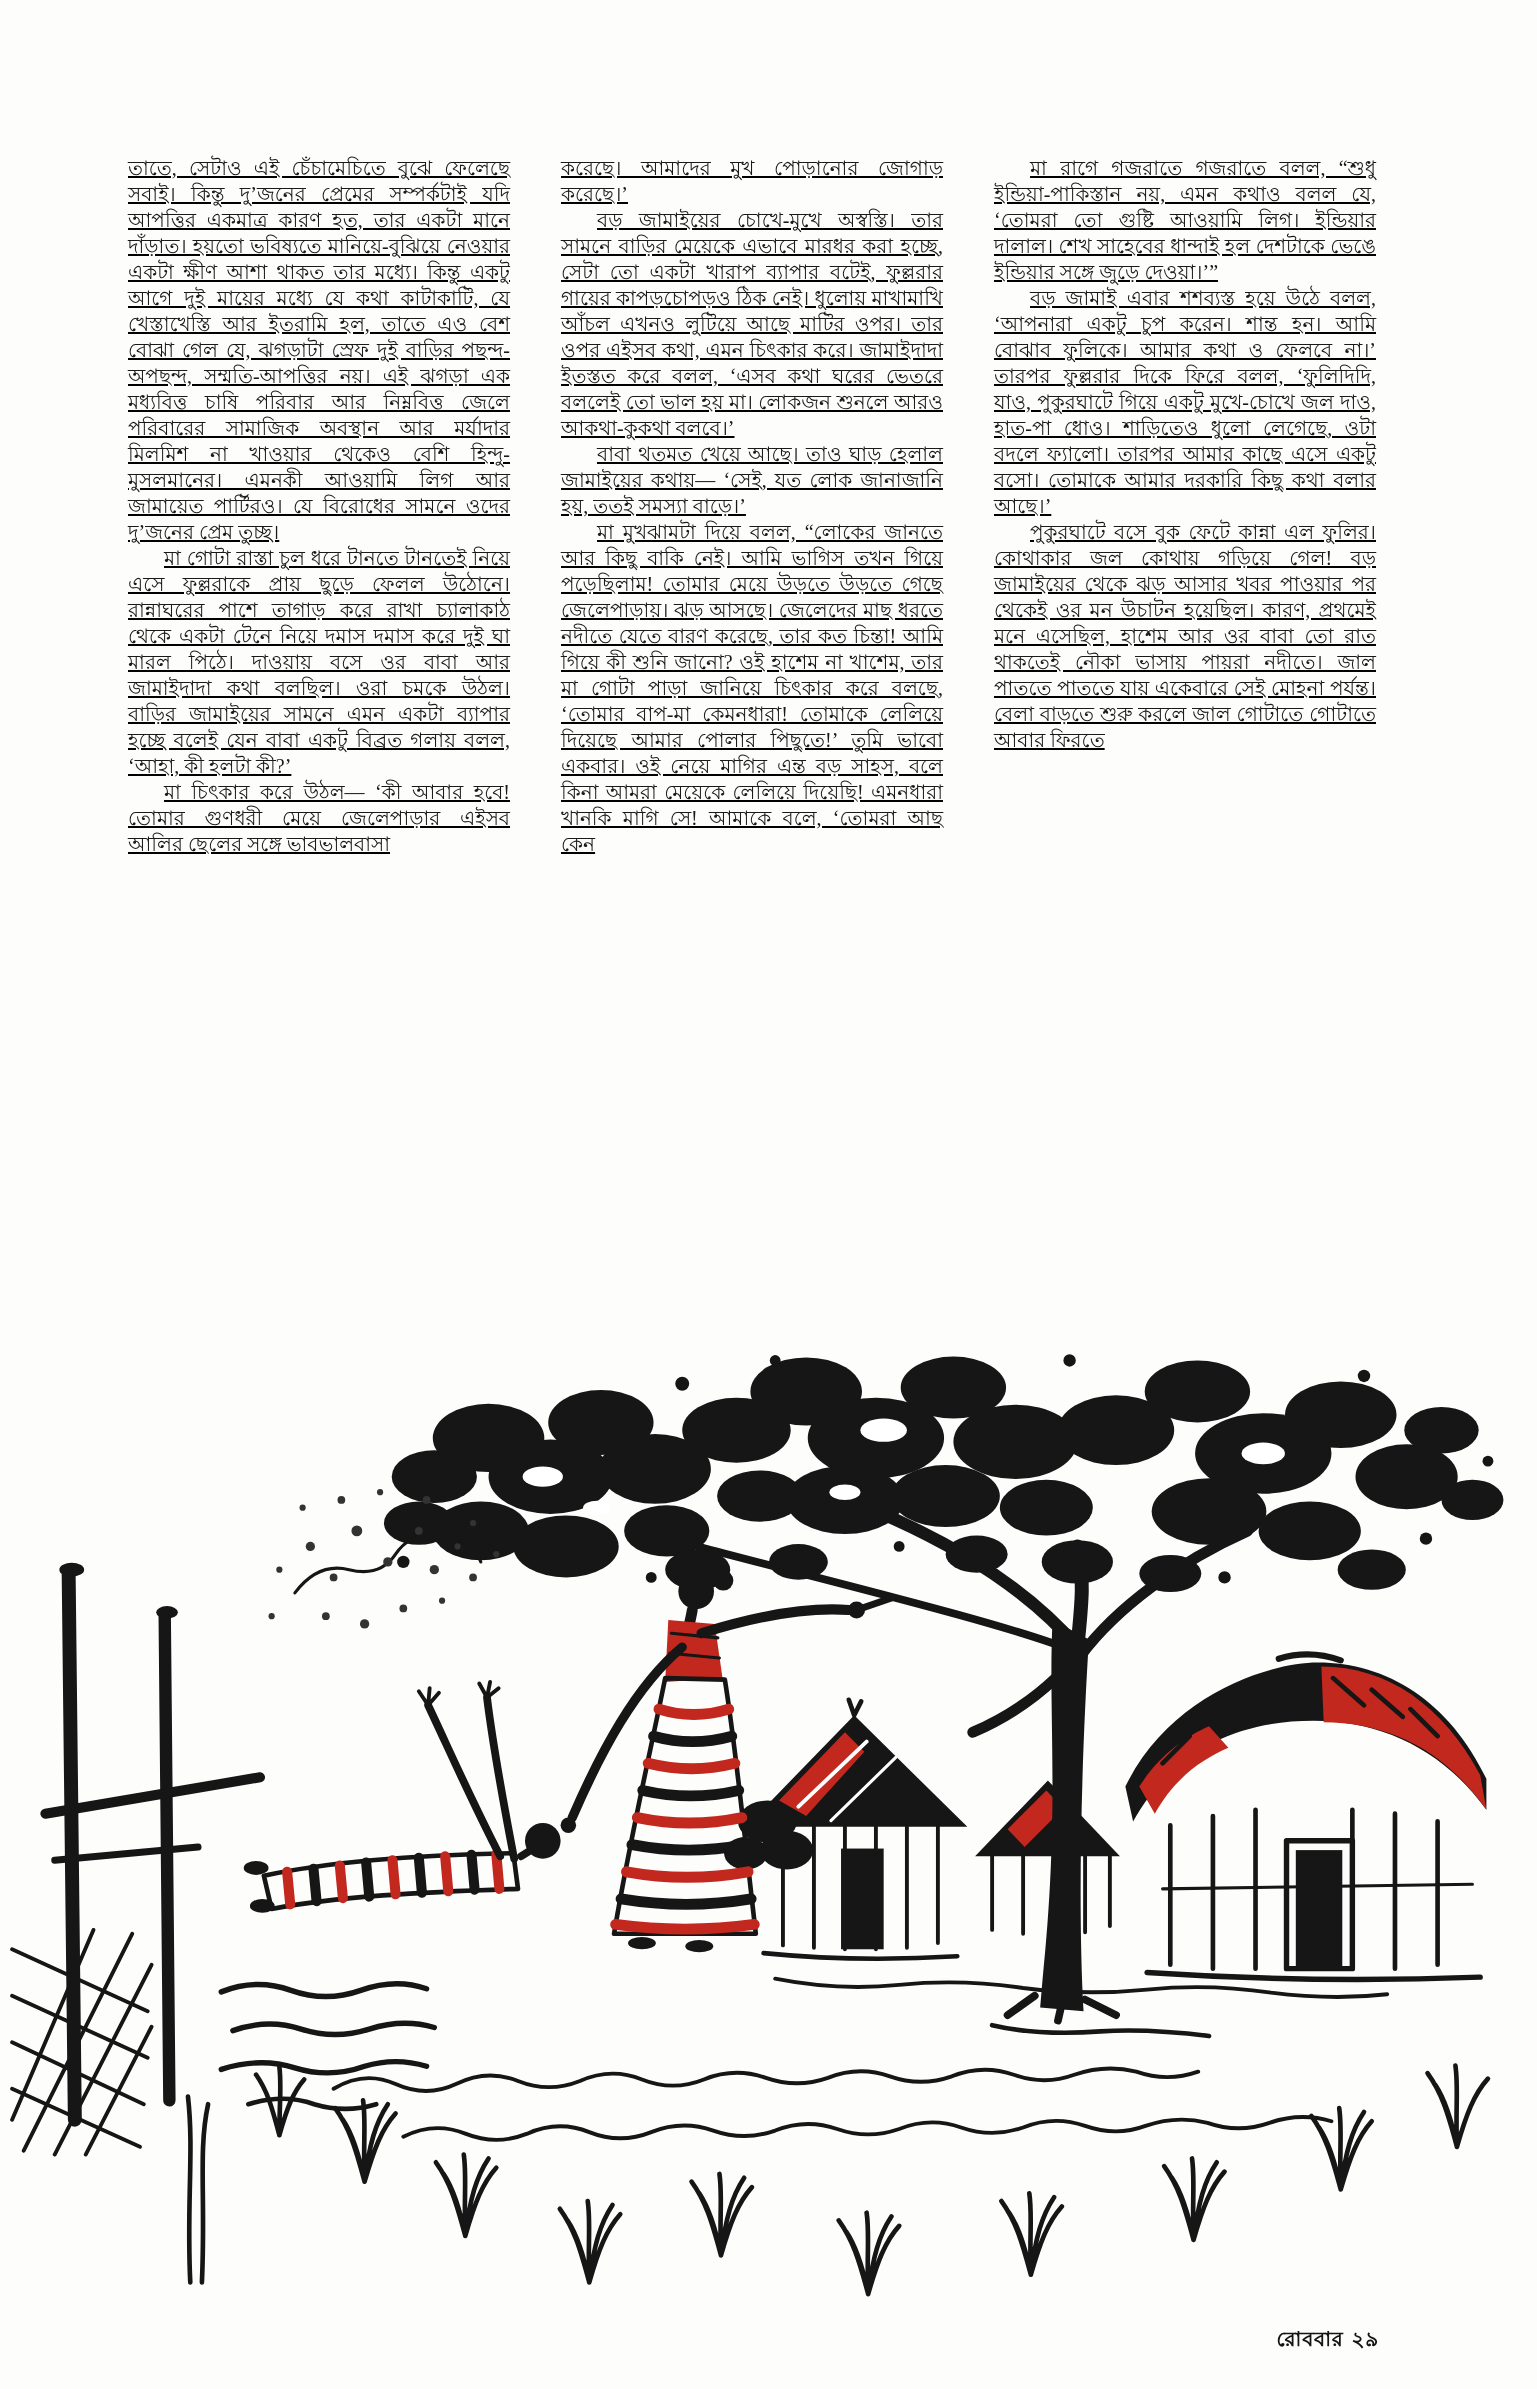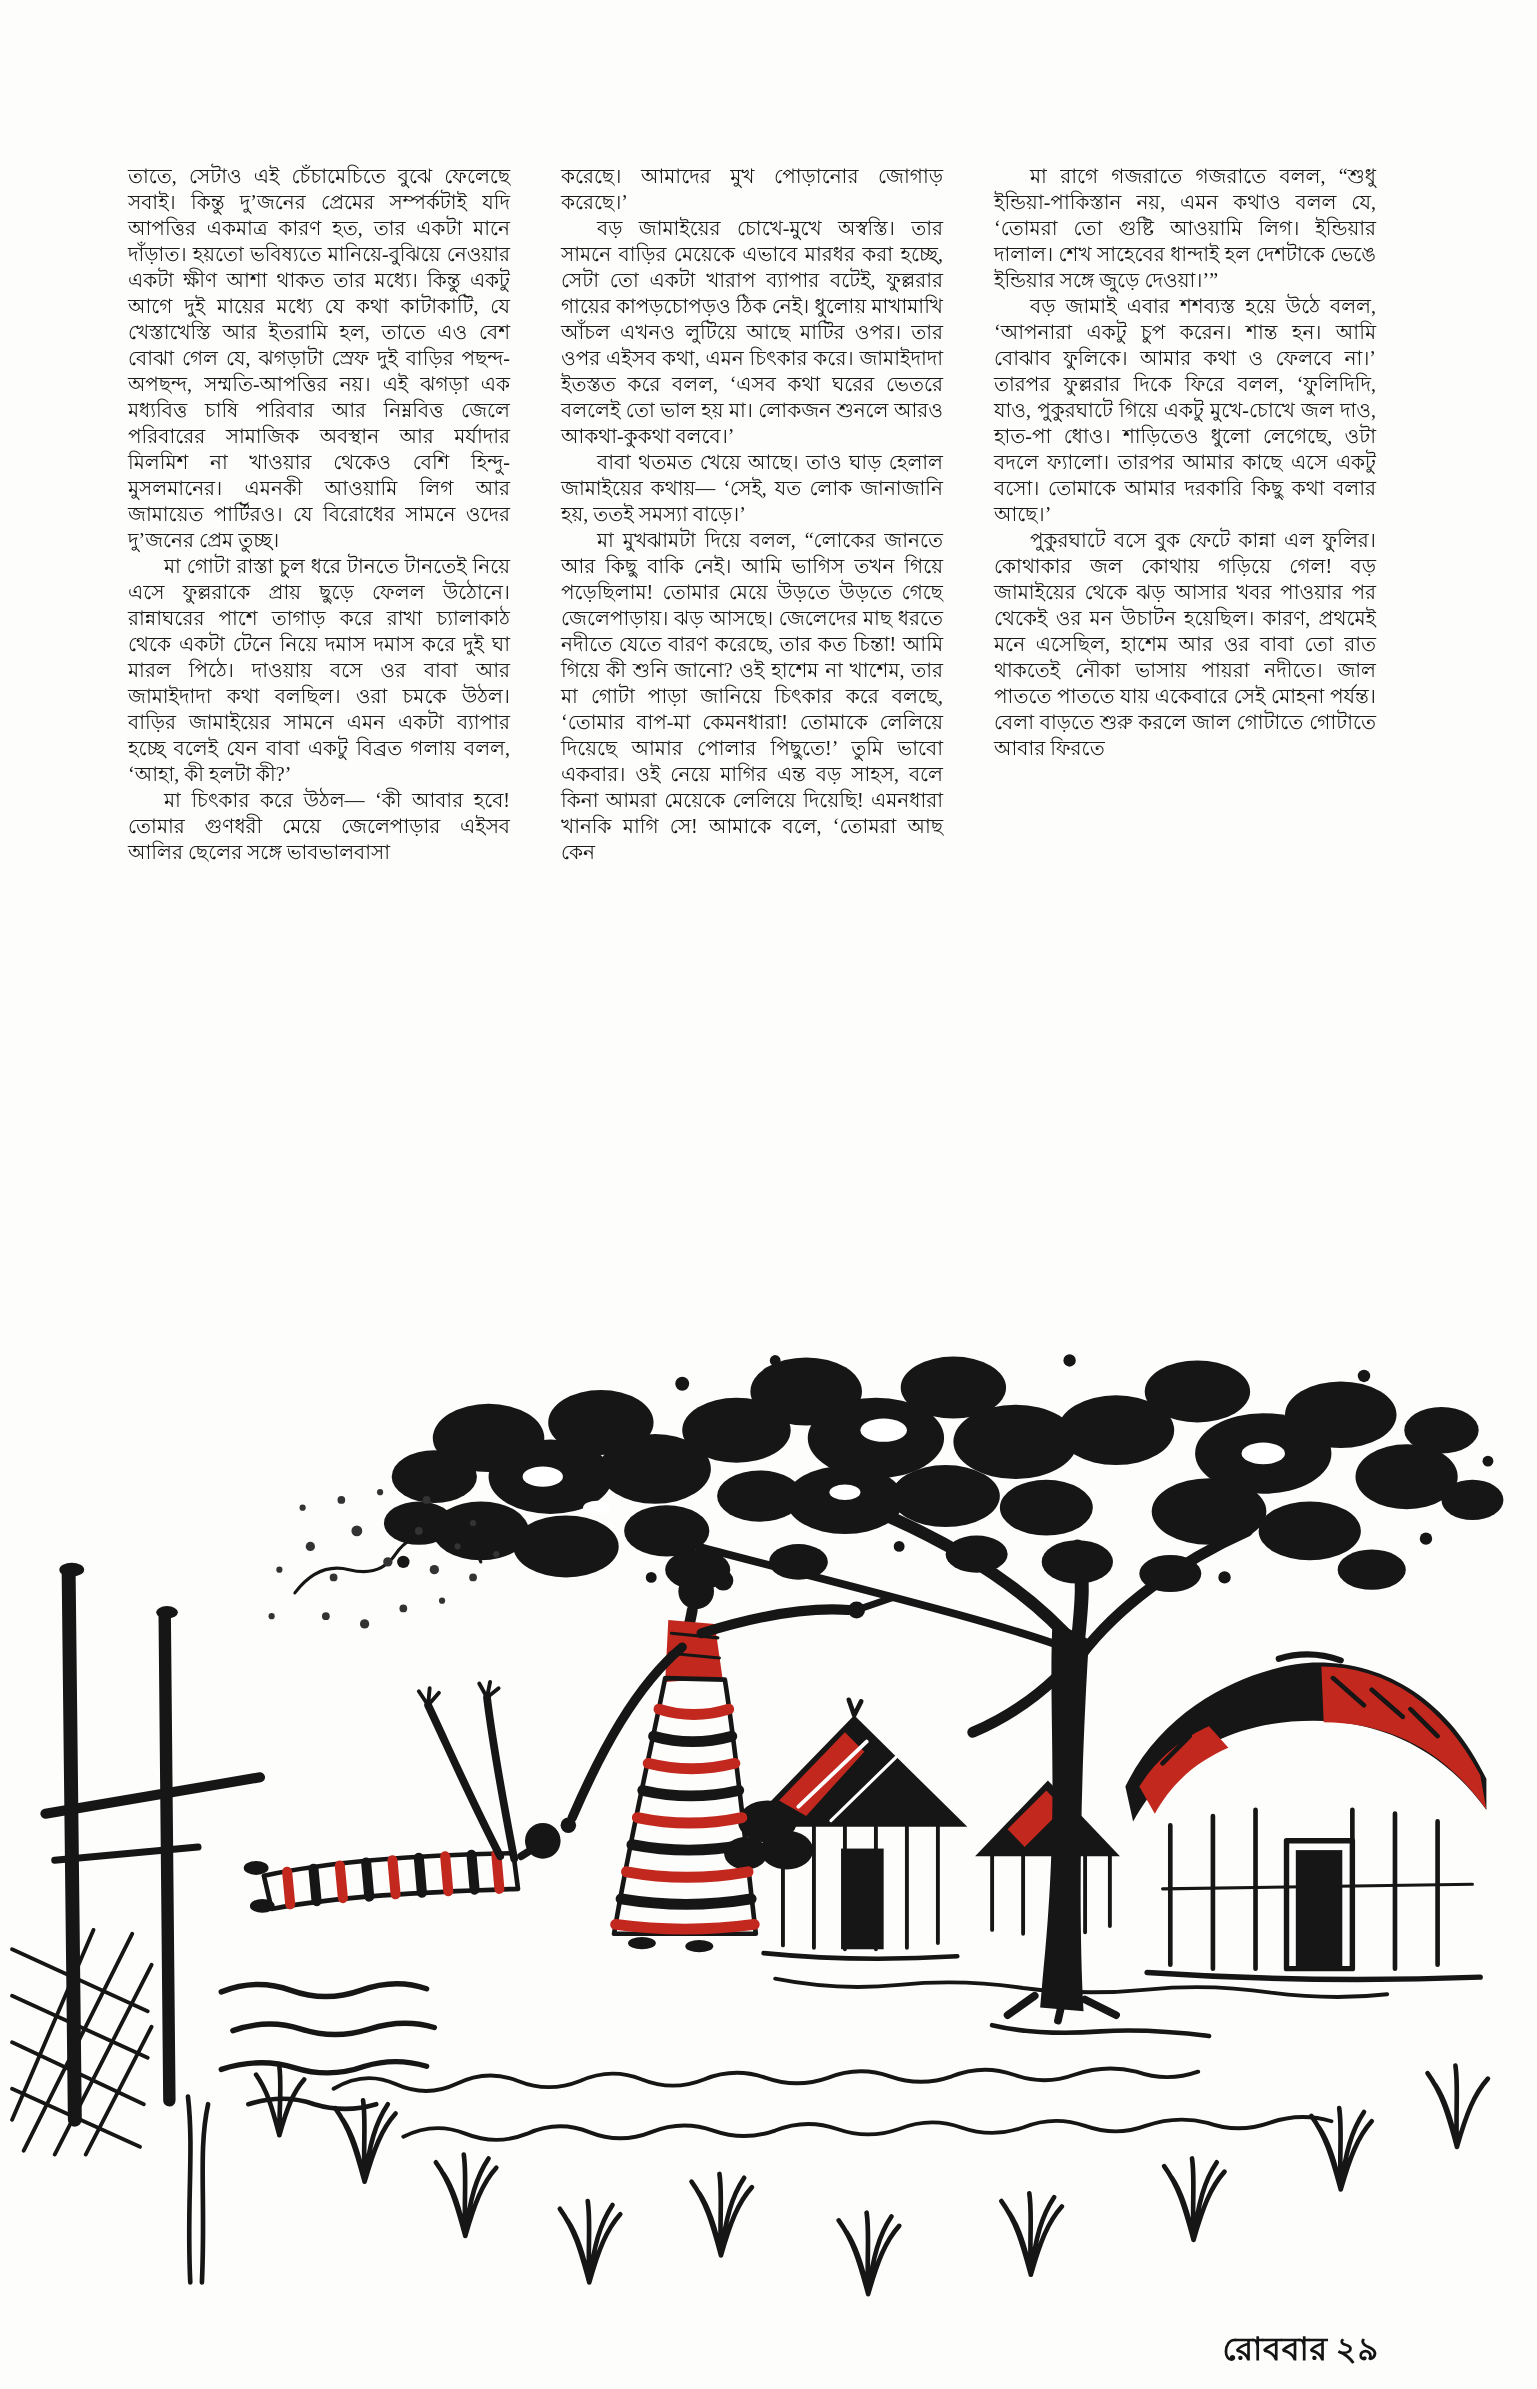--- a/index.html
+++ b/index.html
@@ -14,8 +14,8 @@
   .page { position:absolute; inset:0; }
 
   .columns {
-    position:absolute; left:128px; top:163px; width:1249px;
-    display:flex; gap:51px;
+    position:absolute; left:128px; top:155px; width:1249px;
+    display:flex; gap:51px;text-decoration:underline;
   }
   .col { width:382px; }
   .col p {

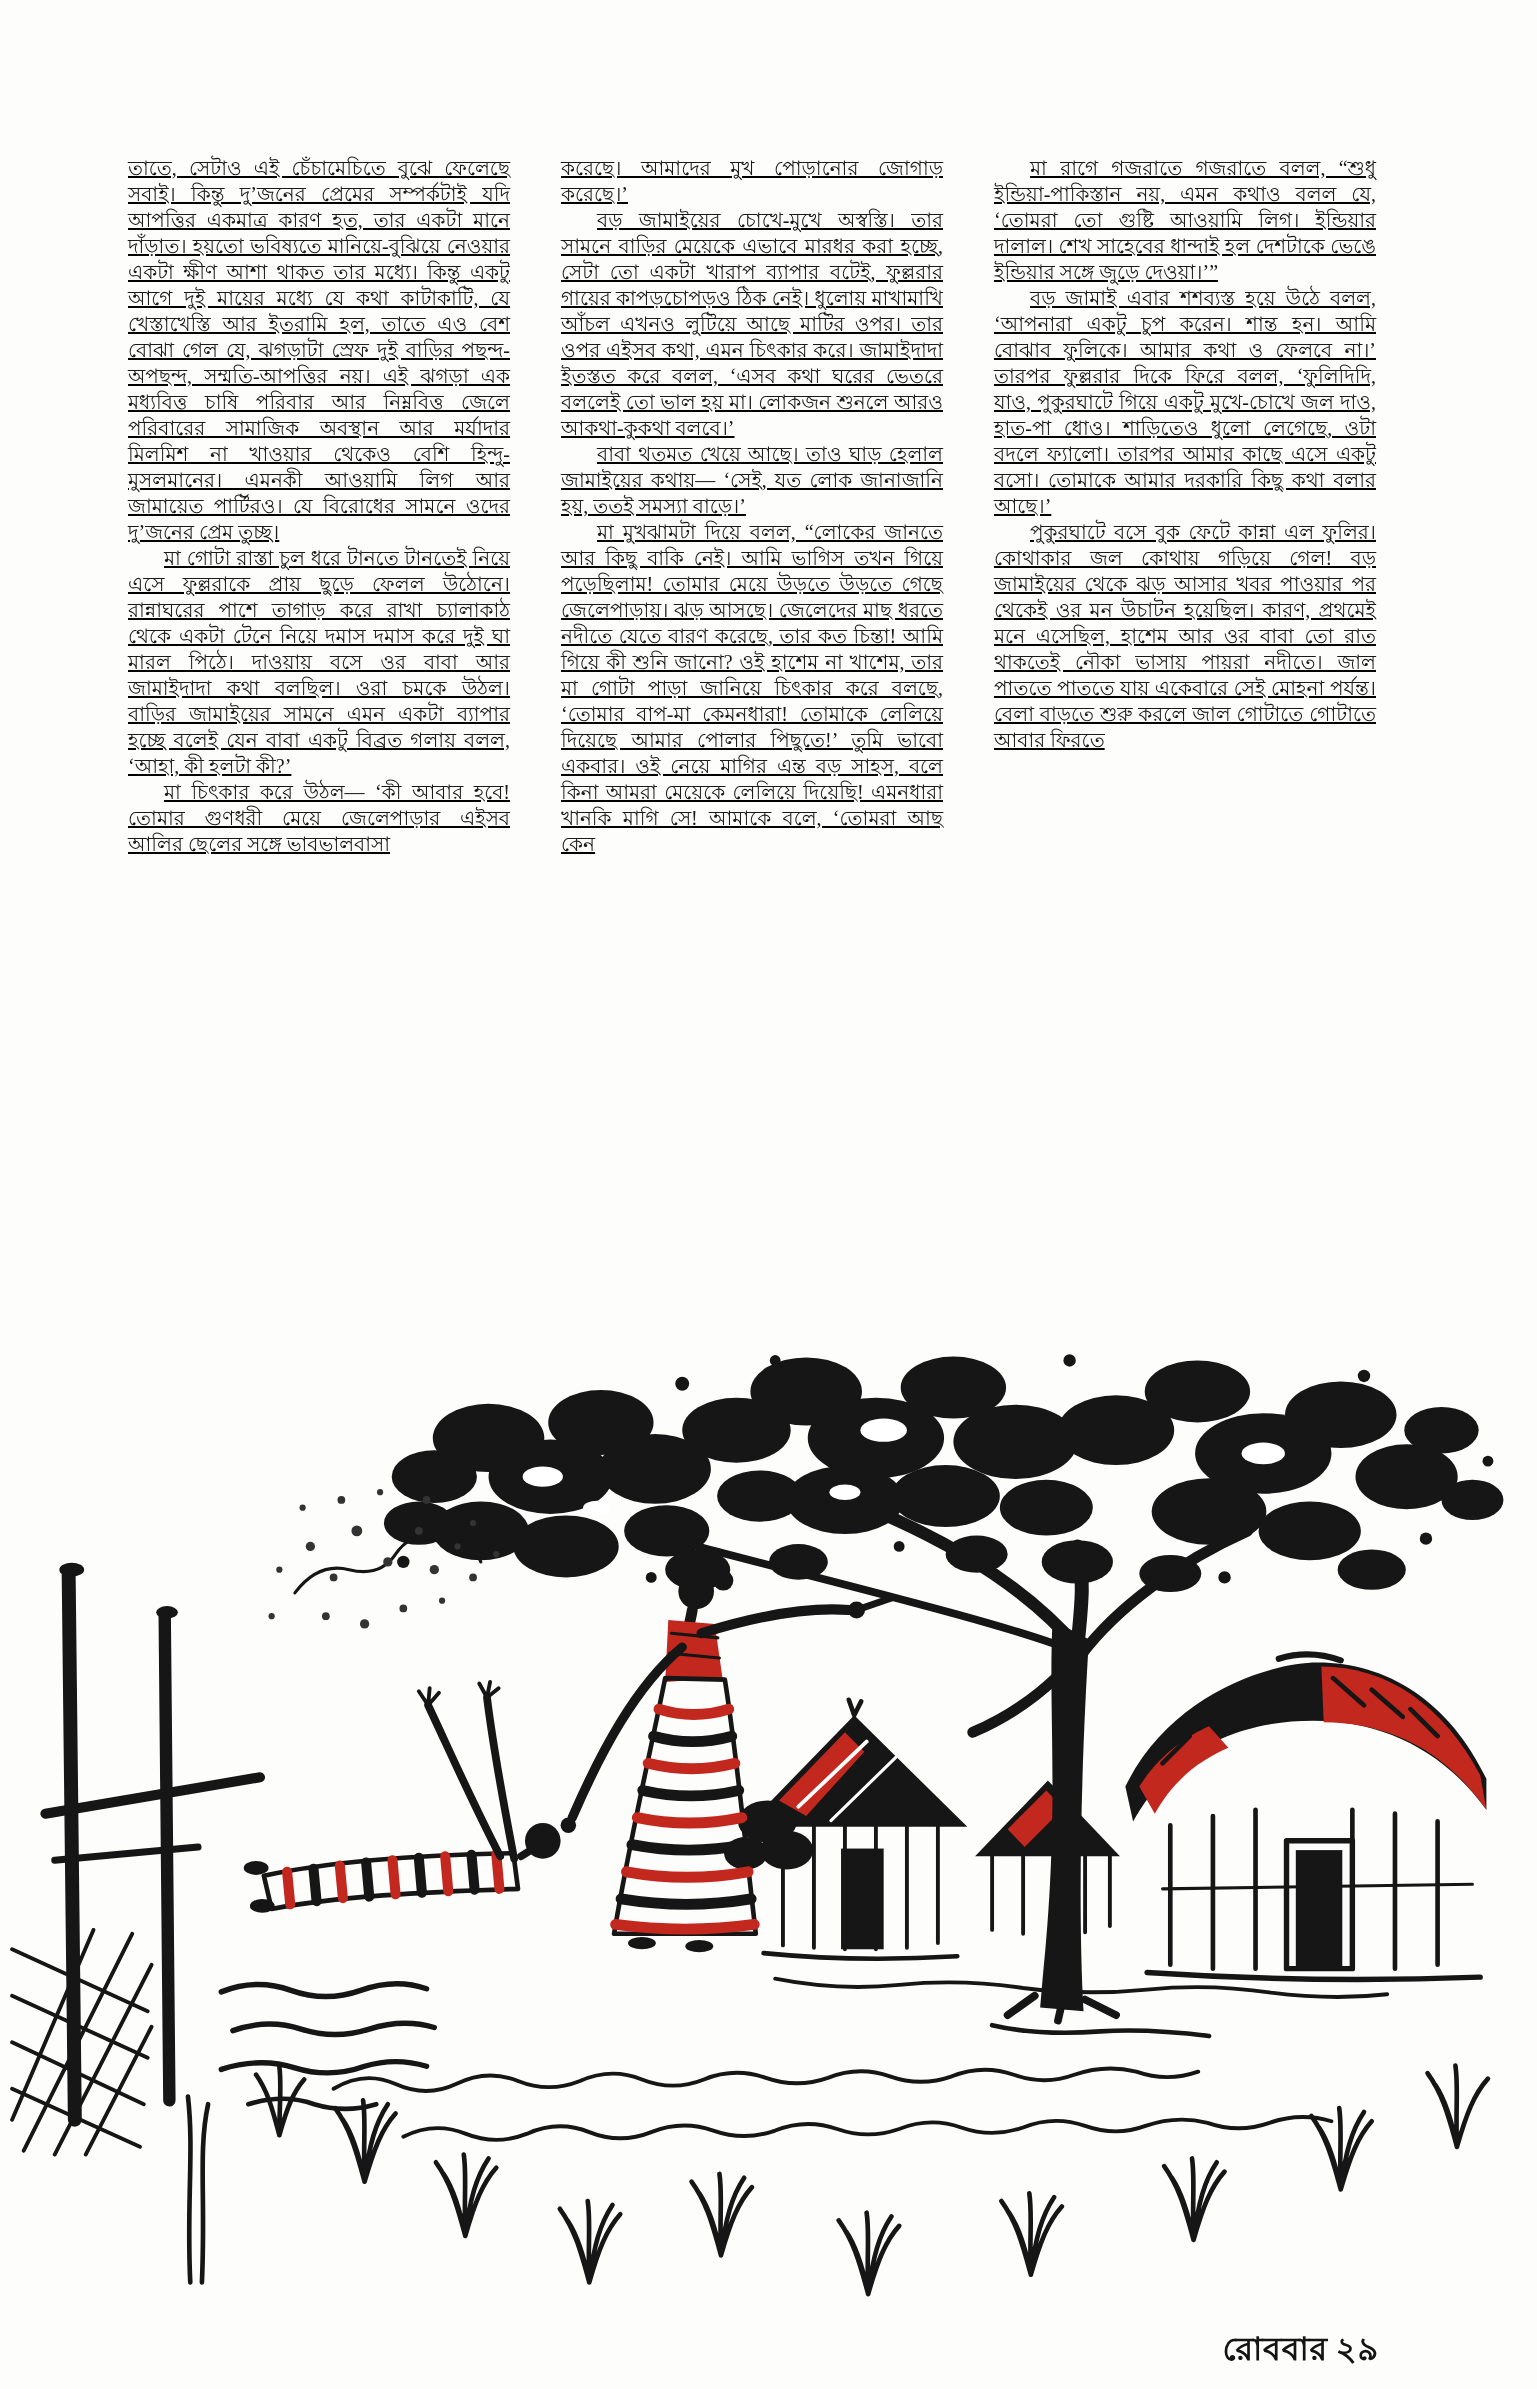--- a/index.html
+++ b/index.html
@@ -34,7 +34,7 @@
 
   .footer {
     position:absolute; right:159px; top:2324px;
-    font-size:32px; font-weight:bold; color:#141414;
+    font-size:20px; font-weight:bold; color:#141414;
     letter-spacing:0.8px;
   }
   .footer span { margin-left:7.8px; }

